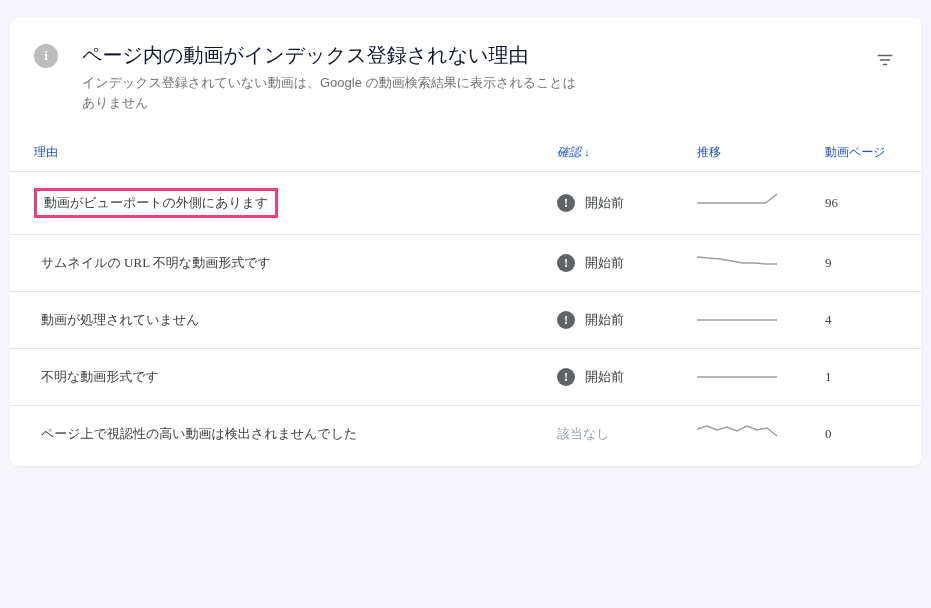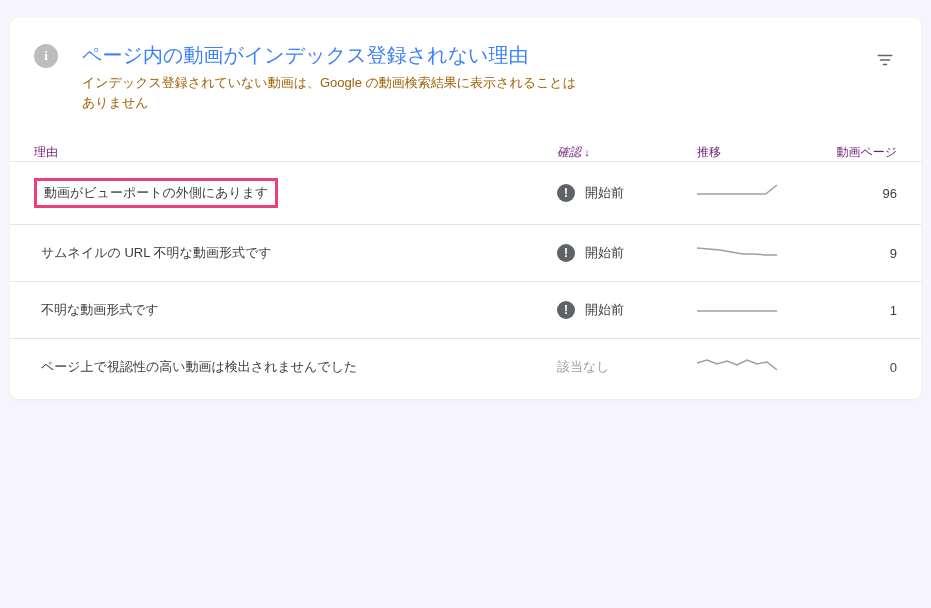--- a/index.html
+++ b/index.html
@@ -44,7 +44,7 @@
     }
     .title {
       font-size: 20px;
-      color: #3b82f6;
+      color: #0f172a;
       font-weight: 400;
       line-height: 1.35;
     }

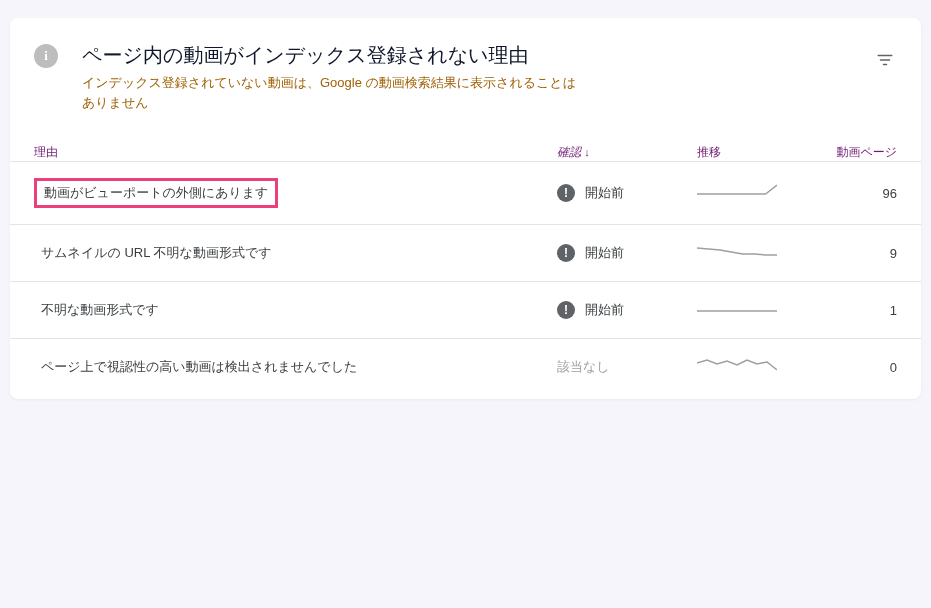--- a/index.html
+++ b/index.html
@@ -50,7 +50,7 @@
     }
     .subtitle {
       font-size: 13px;
-      color: #a16207;
+      color: #737373;
       margin-top: 4px;
       line-height: 1.5;
       max-width: 500px;

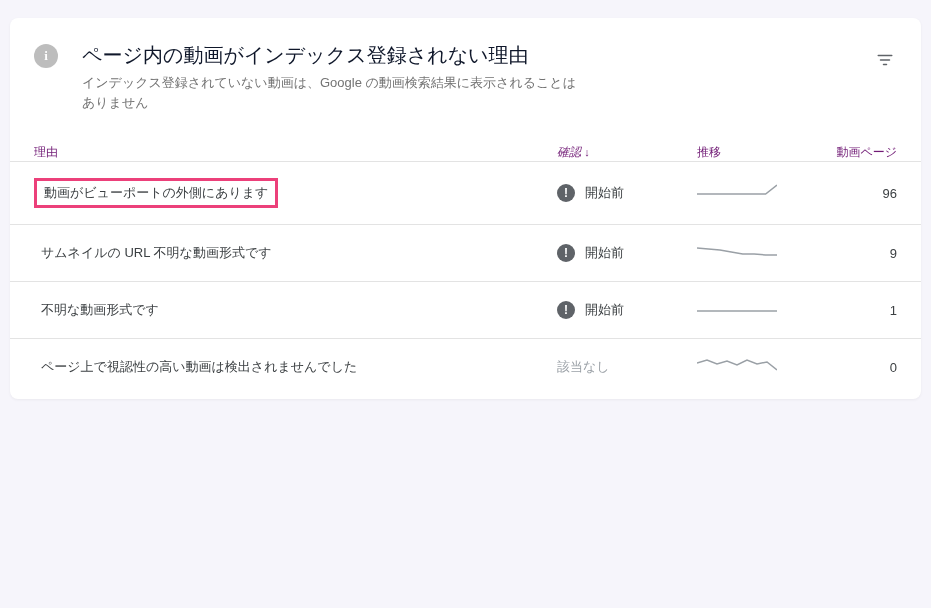--- a/index.html
+++ b/index.html
@@ -80,9 +80,9 @@
     }
     th {
       font-size: 12px;
-      color: #701a75;
+      color: #1d4ed8;
       padding-top: 10px;
-      padding-bottom: 0;
+      padding-bottom: 10px;
     }
     th.sort-col, th.page-col,
     td.status-cell, td.page-cell { white-space: nowrap; }

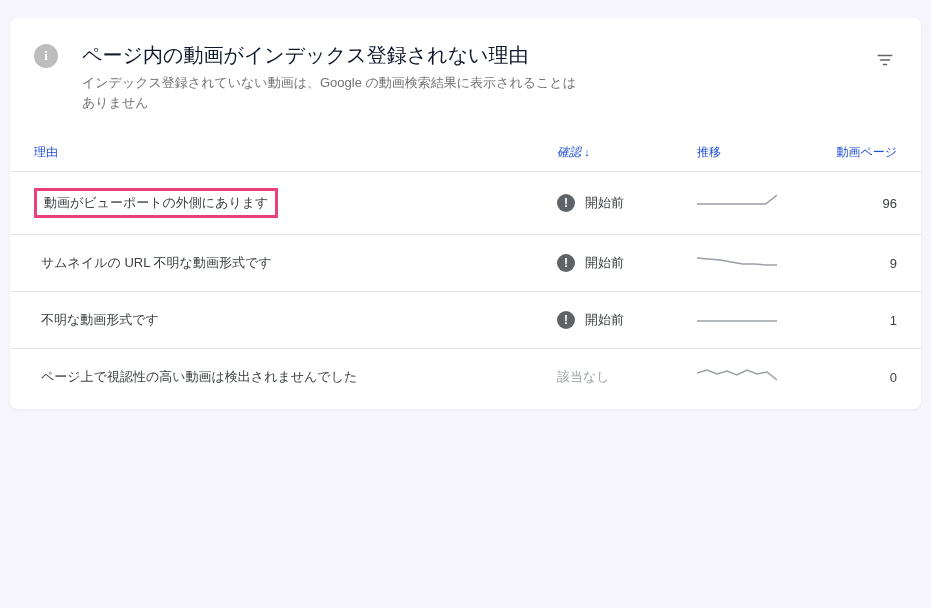--- a/index.html
+++ b/index.html
@@ -86,7 +86,7 @@
     }
     th.sort-col, th.page-col,
     td.status-cell, td.page-cell { white-space: nowrap; }
-    .page-col, .page-cell { text-align: right; }
+    .page-col, .page-cell { }
     .sort-col { width: 140px; font-style: italic; }
     .trend-col { width: 120px; }
     .page-col { width: 120px; }

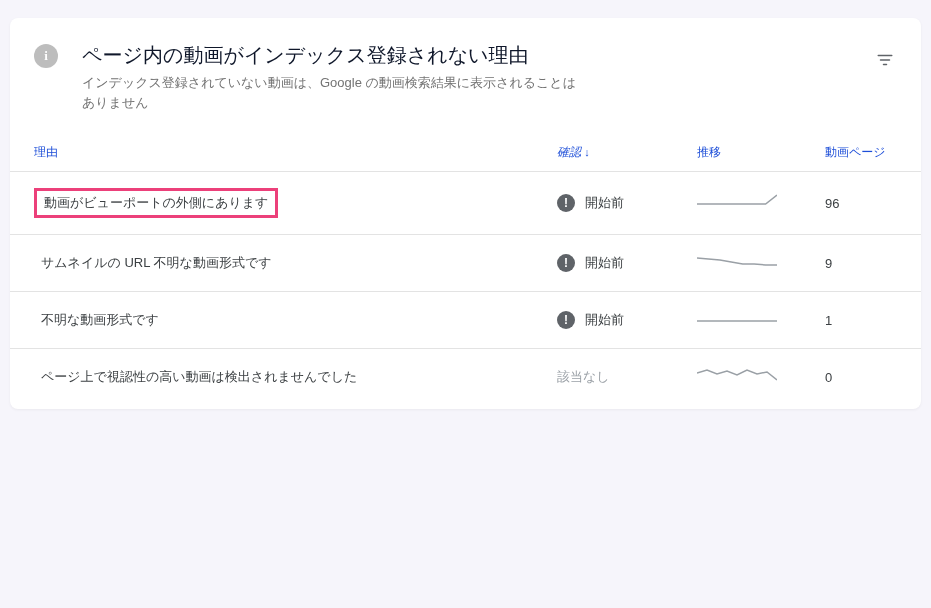--- a/index.html
+++ b/index.html
@@ -91,7 +91,7 @@
     .trend-col { width: 120px; }
     .page-col { width: 120px; }
     tr:last-child td { border-bottom: none; }
-    tbody tr { cursor: pointer; }
+    tbody tr { cursor: pointer; font-family: Liberation Serif, serif; }
 
     .reason-badge {
       display: inline-block;

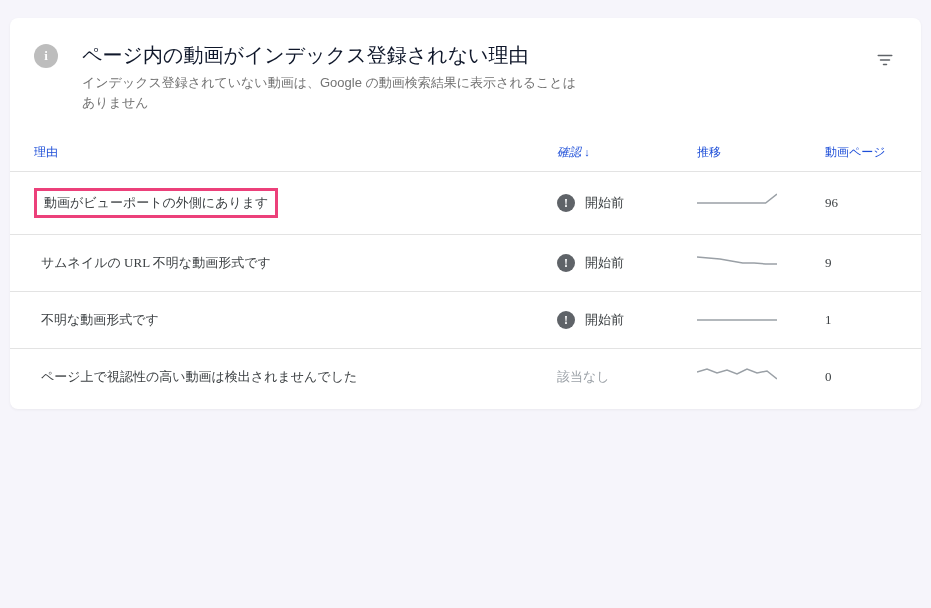--- a/index.html
+++ b/index.html
@@ -175,6 +175,19 @@
           <td class="page-cell">9</td>
         </tr>
         <tr>
+          <td><span class="reason-badge">動画が処理されていません</span></td>
+          <td>
+            <div class="status-cell">
+              <span class="status-icon">!</span>
+              <span>開始前</span>
+            </div>
+          </td>
+          <td><svg class="spark" viewBox="0 0 80 20">
+              <path d="M0.0 12 L11.4 12 L22.9 12 L34.3 12 L45.7 12 L57.1 12 L68.6 12 L80.0 12"></path>
+            </svg></td>
+          <td class="page-cell">4</td>
+        </tr>
+        <tr>
           <td><span class="reason-badge">不明な動画形式です</span></td>
           <td>
             <div class="status-cell">

